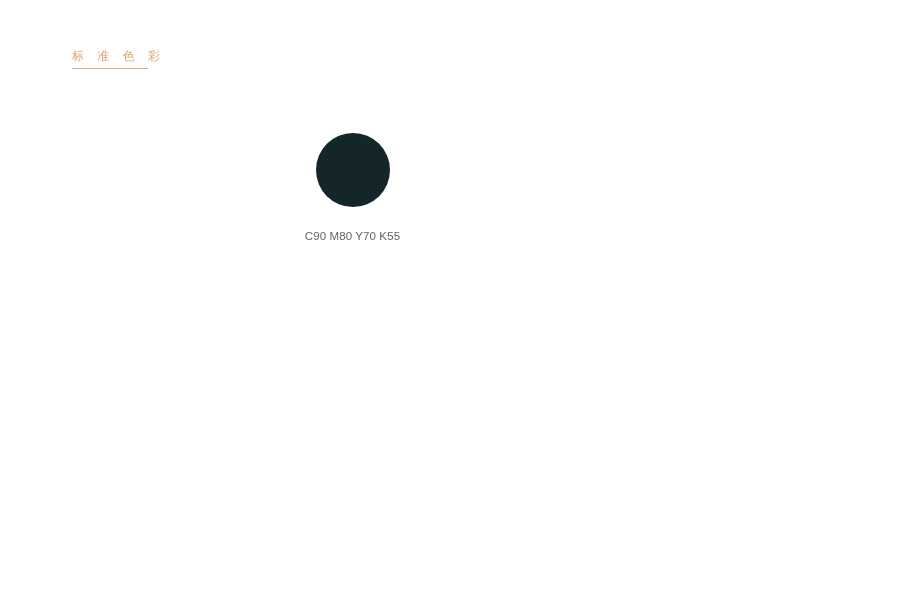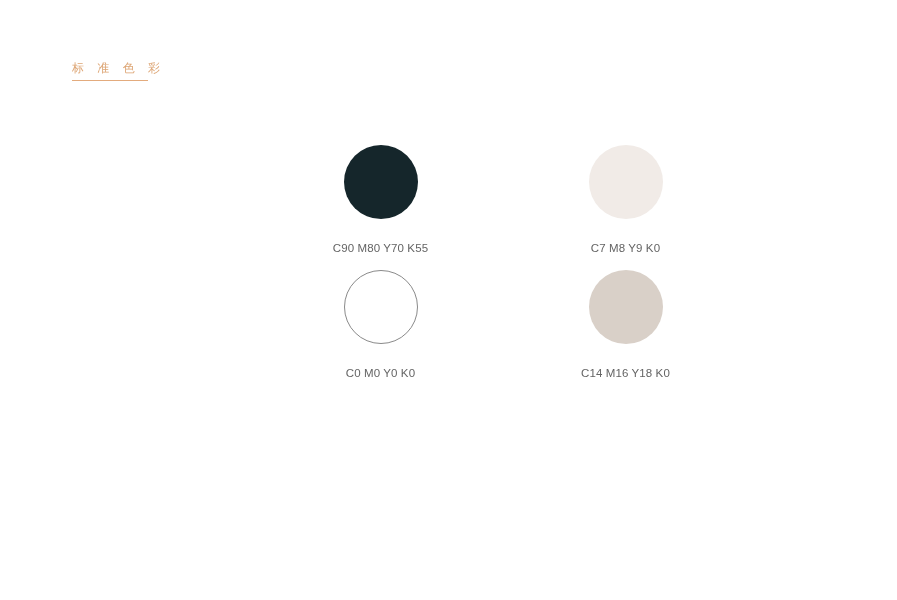--- a/index.html
+++ b/index.html
@@ -19,7 +19,7 @@
     height: 440px;
     background: #ffffff;
     overflow: hidden;
-    margin: 12px auto;
+    margin: 0 auto;
   }
 
   

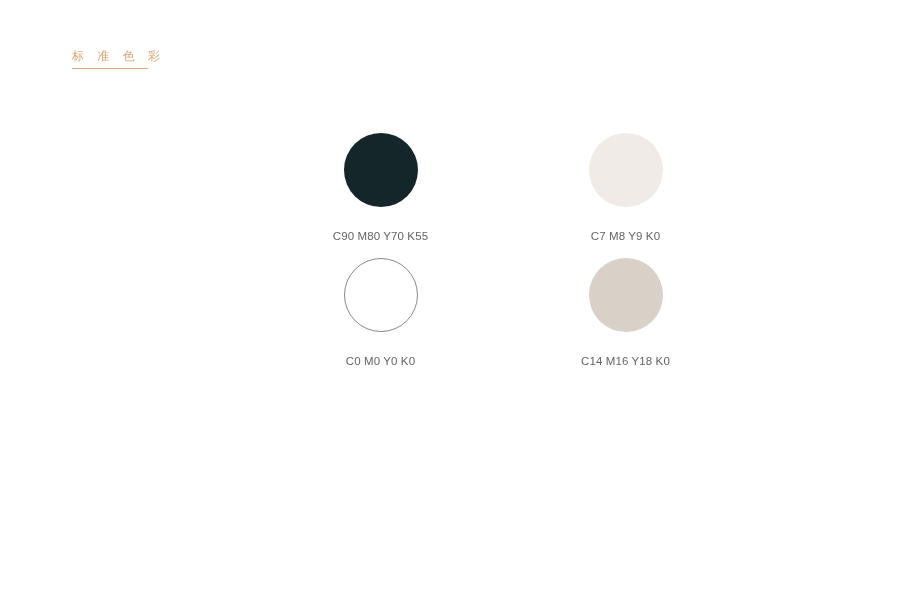--- a/index.html
+++ b/index.html
@@ -48,7 +48,7 @@
   
   .swatch-grid {
     position: absolute;
-    left: 258px;
+    left: 230px;
     top: 133px;
     width: 490px;
   }

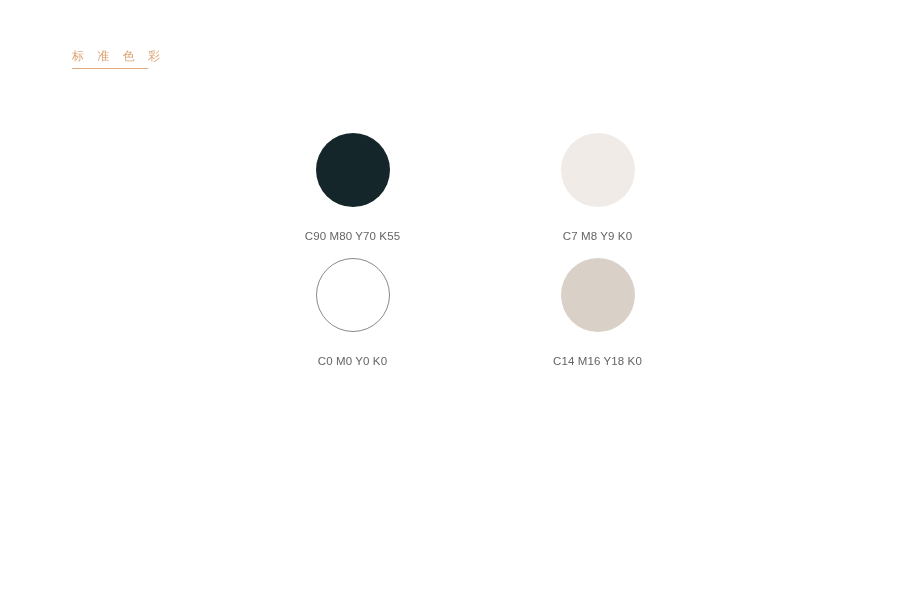--- a/index.html
+++ b/index.html
@@ -115,10 +115,6 @@
           <div class="swatch-dot" style="background: rgb(21, 38, 43);"></div>
           <div class="swatch-label">C90 M80 Y70 K55</div>
         </div>
-        <div class="swatch-cell">
-          <div class="swatch-dot" style="background: rgb(241, 235, 231);"></div>
-          <div class="swatch-label">C7 M8 Y9 K0</div>
-        </div>
       </div>
       <div class="swatch-row">
         <div class="swatch-cell">

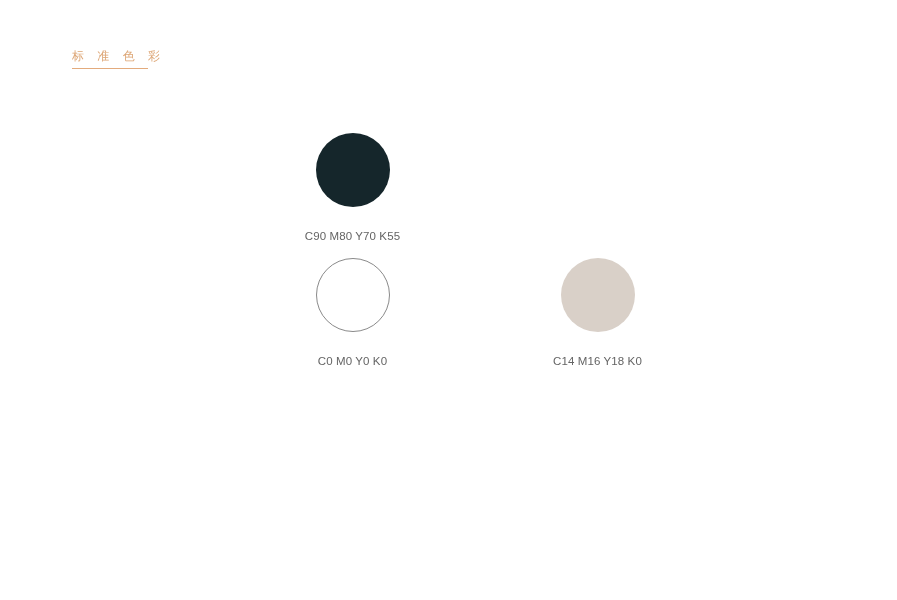--- a/index.html
+++ b/index.html
@@ -116,16 +116,6 @@
           <div class="swatch-label">C90 M80 Y70 K55</div>
         </div>
       </div>
-      <div class="swatch-row">
-        <div class="swatch-cell">
-          <div class="swatch-dot outlined" style="background: rgb(255, 255, 255);"></div>
-          <div class="swatch-label">C0 M0 Y0 K0</div>
-        </div>
-        <div class="swatch-cell">
-          <div class="swatch-dot" style="background: rgb(217, 208, 200);"></div>
-          <div class="swatch-label">C14 M16 Y18 K0</div>
-        </div>
-      </div>
     </div>
 
   <div class="footer-rule"></div>

